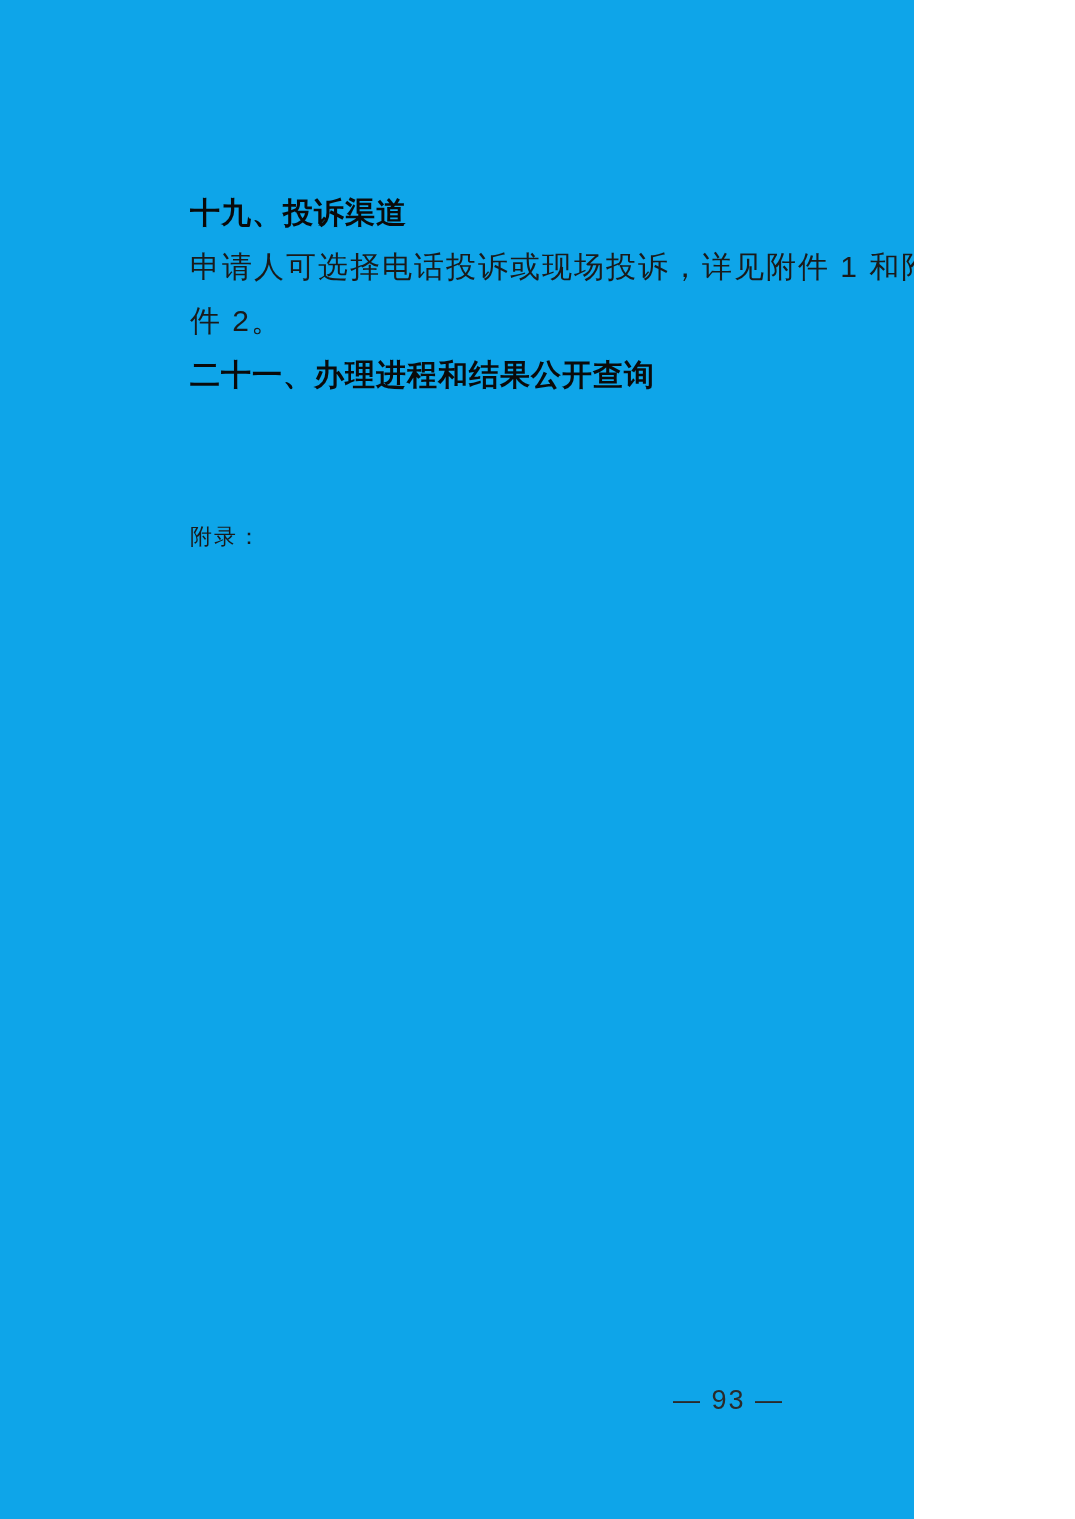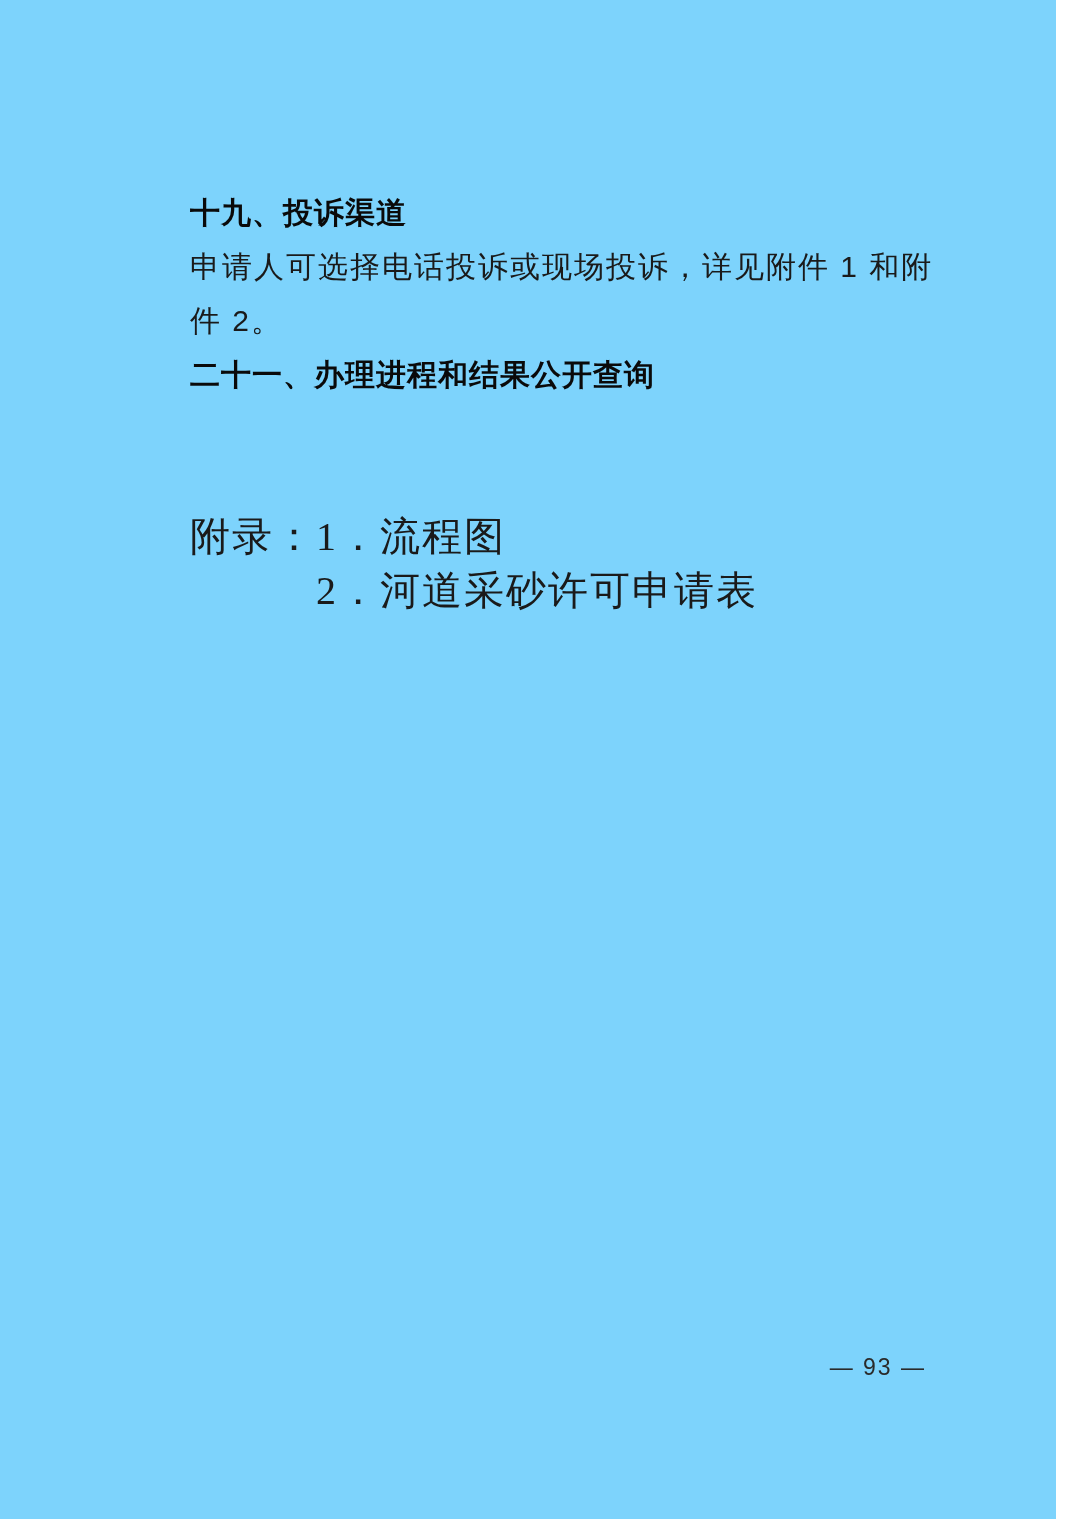--- a/index.html
+++ b/index.html
@@ -9,9 +9,9 @@
   }
   .page {
     position: relative;
-    width: 1056px;
+    width: 914px;
     height: 1519px;
-    background: #7dd3fc;
+    background: #0ea5e9;
     overflow: hidden;
     font-family: "Liberation Serif", serif;
     color: #111111;

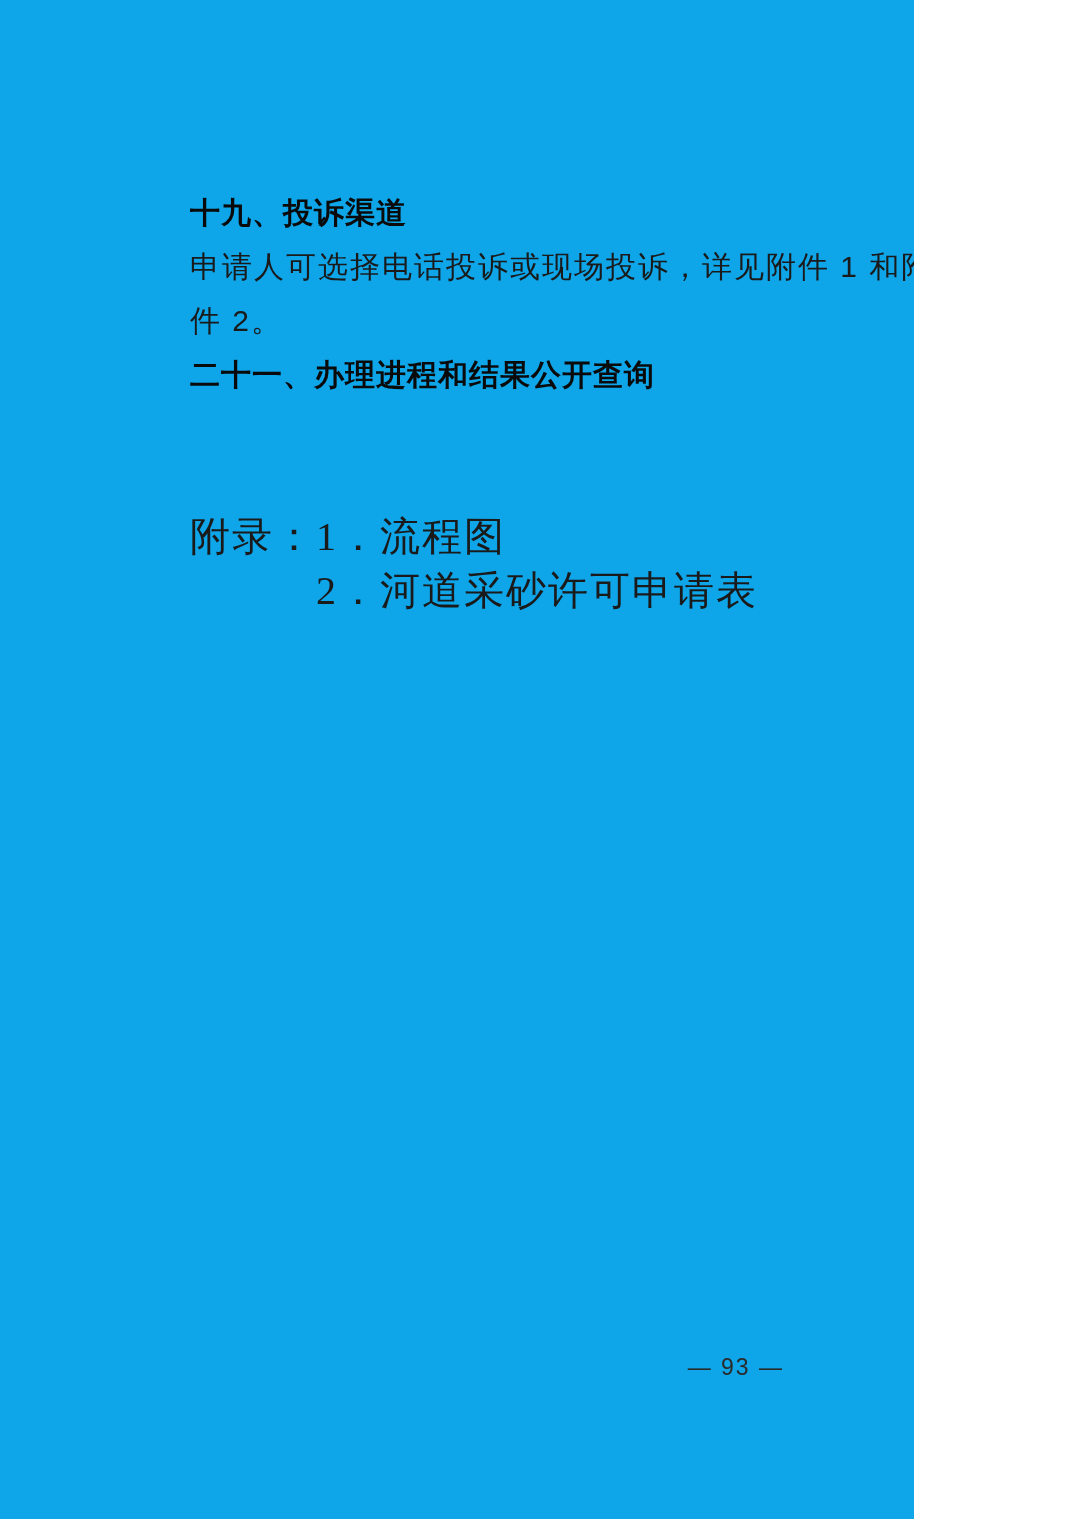--- a/index.html
+++ b/index.html
@@ -55,7 +55,7 @@
   }
   .appendix-item {
     font-family: "Liberation Serif", "DejaVu Serif", serif;
-    font-size: 40px;
+    font-size: 22px;
     line-height: 54px;
     letter-spacing: 2px;
     color: #1a1a1a;

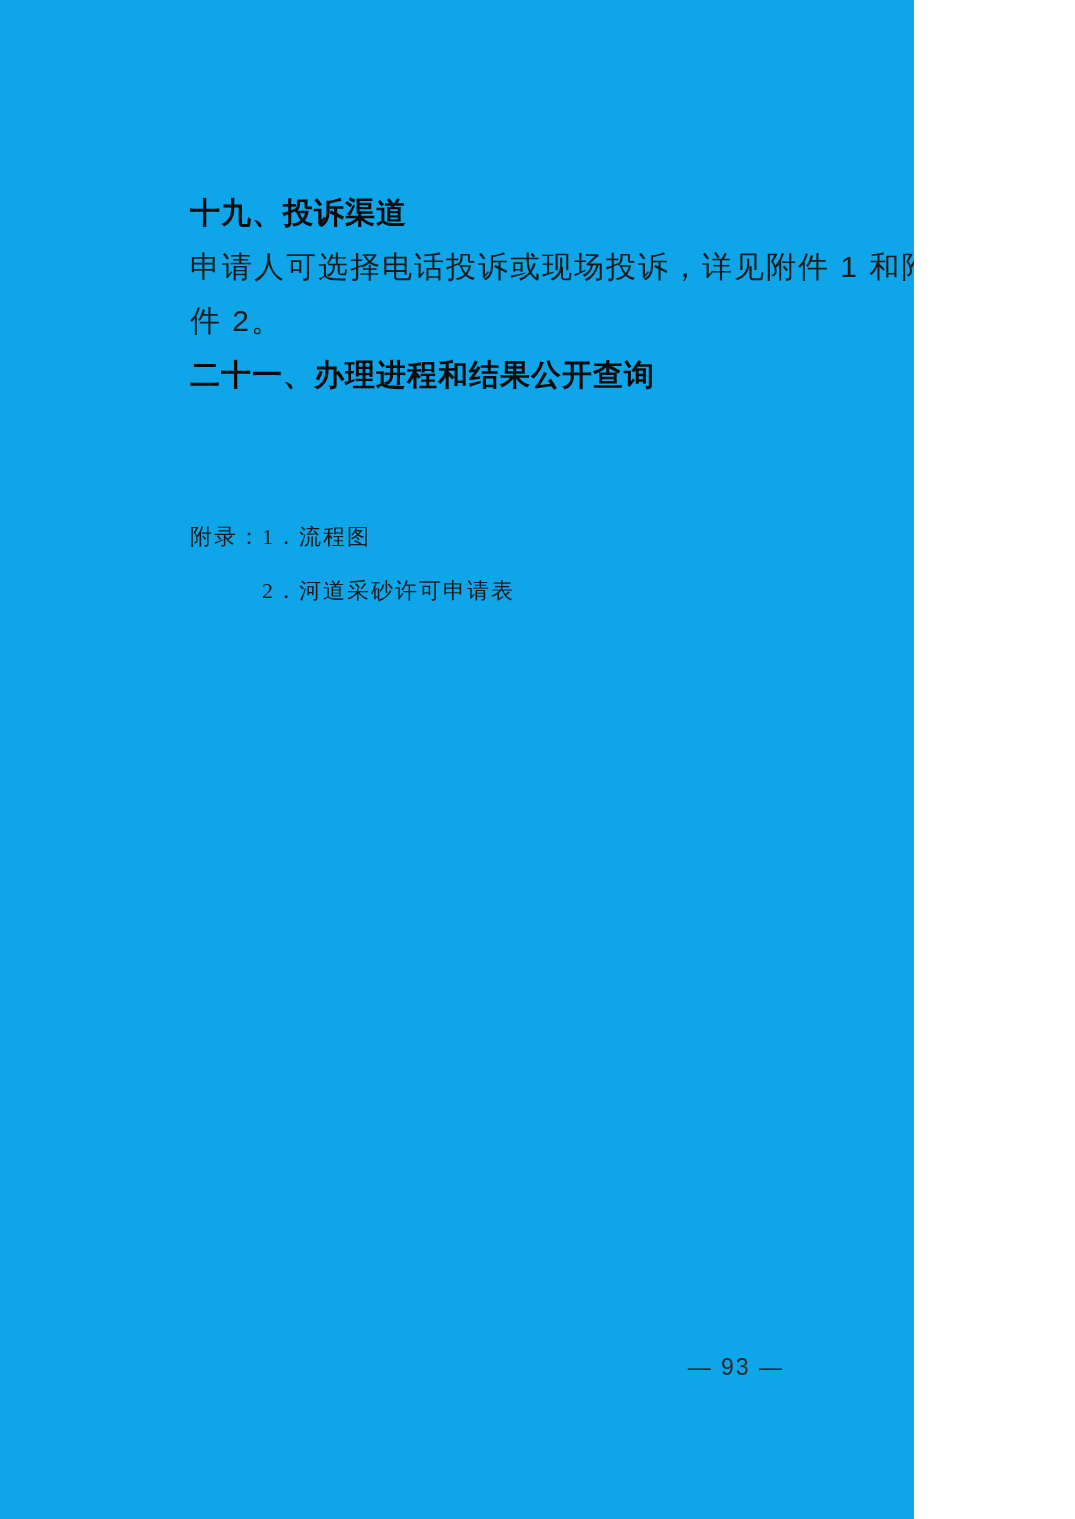--- a/index.html
+++ b/index.html
@@ -91,10 +91,6 @@
     <div class="appendix">
       <div class="appendix-row">
         <div class="appendix-item appendix-label">附录：</div>
-        <div class="appendix-items">
-          <div class="appendix-item">1．流程图</div>
-          <div class="appendix-item">2．河道采砂许可申请表</div>
-        </div>
       </div>
     </div>
 

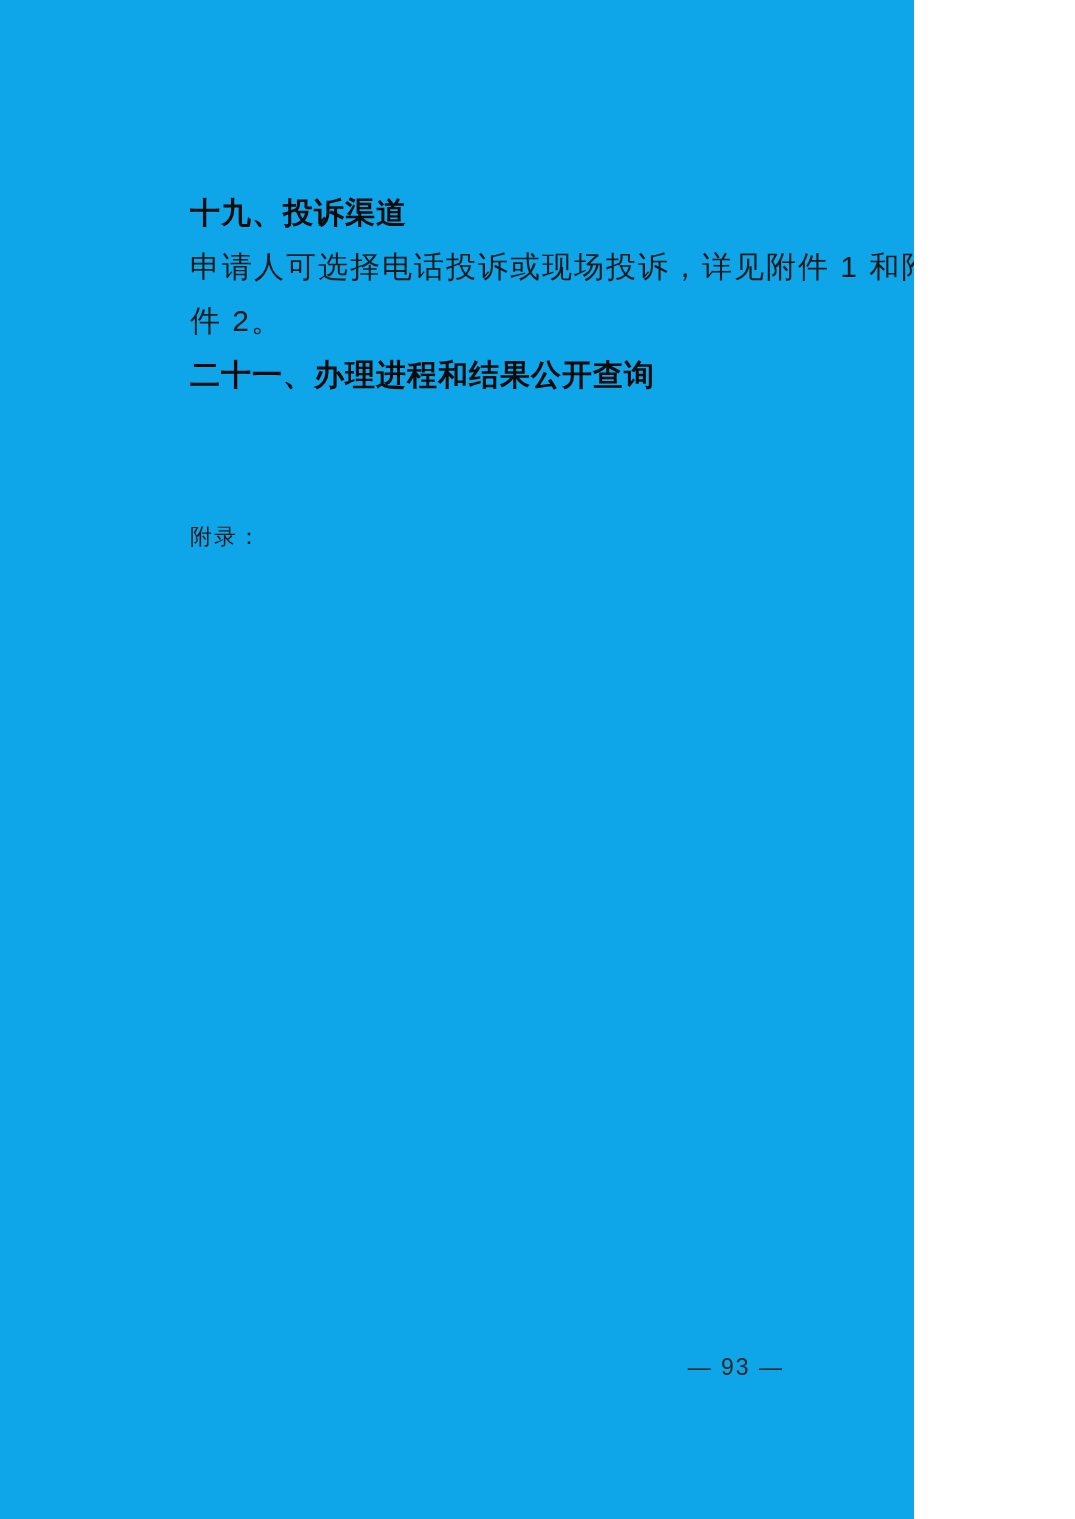--- a/index.html
+++ b/index.html
@@ -63,10 +63,10 @@
   }
   .page-number {
     position: absolute;
-    top: 1354px;
+    top: 1385px;
     right: 130px;
     font-family: "Liberation Sans", "DejaVu Sans", sans-serif;
-    font-size: 23px;
+    font-size: 27px;
     letter-spacing: 2px;
     color: #2a2a2a;
     white-space: nowrap;

